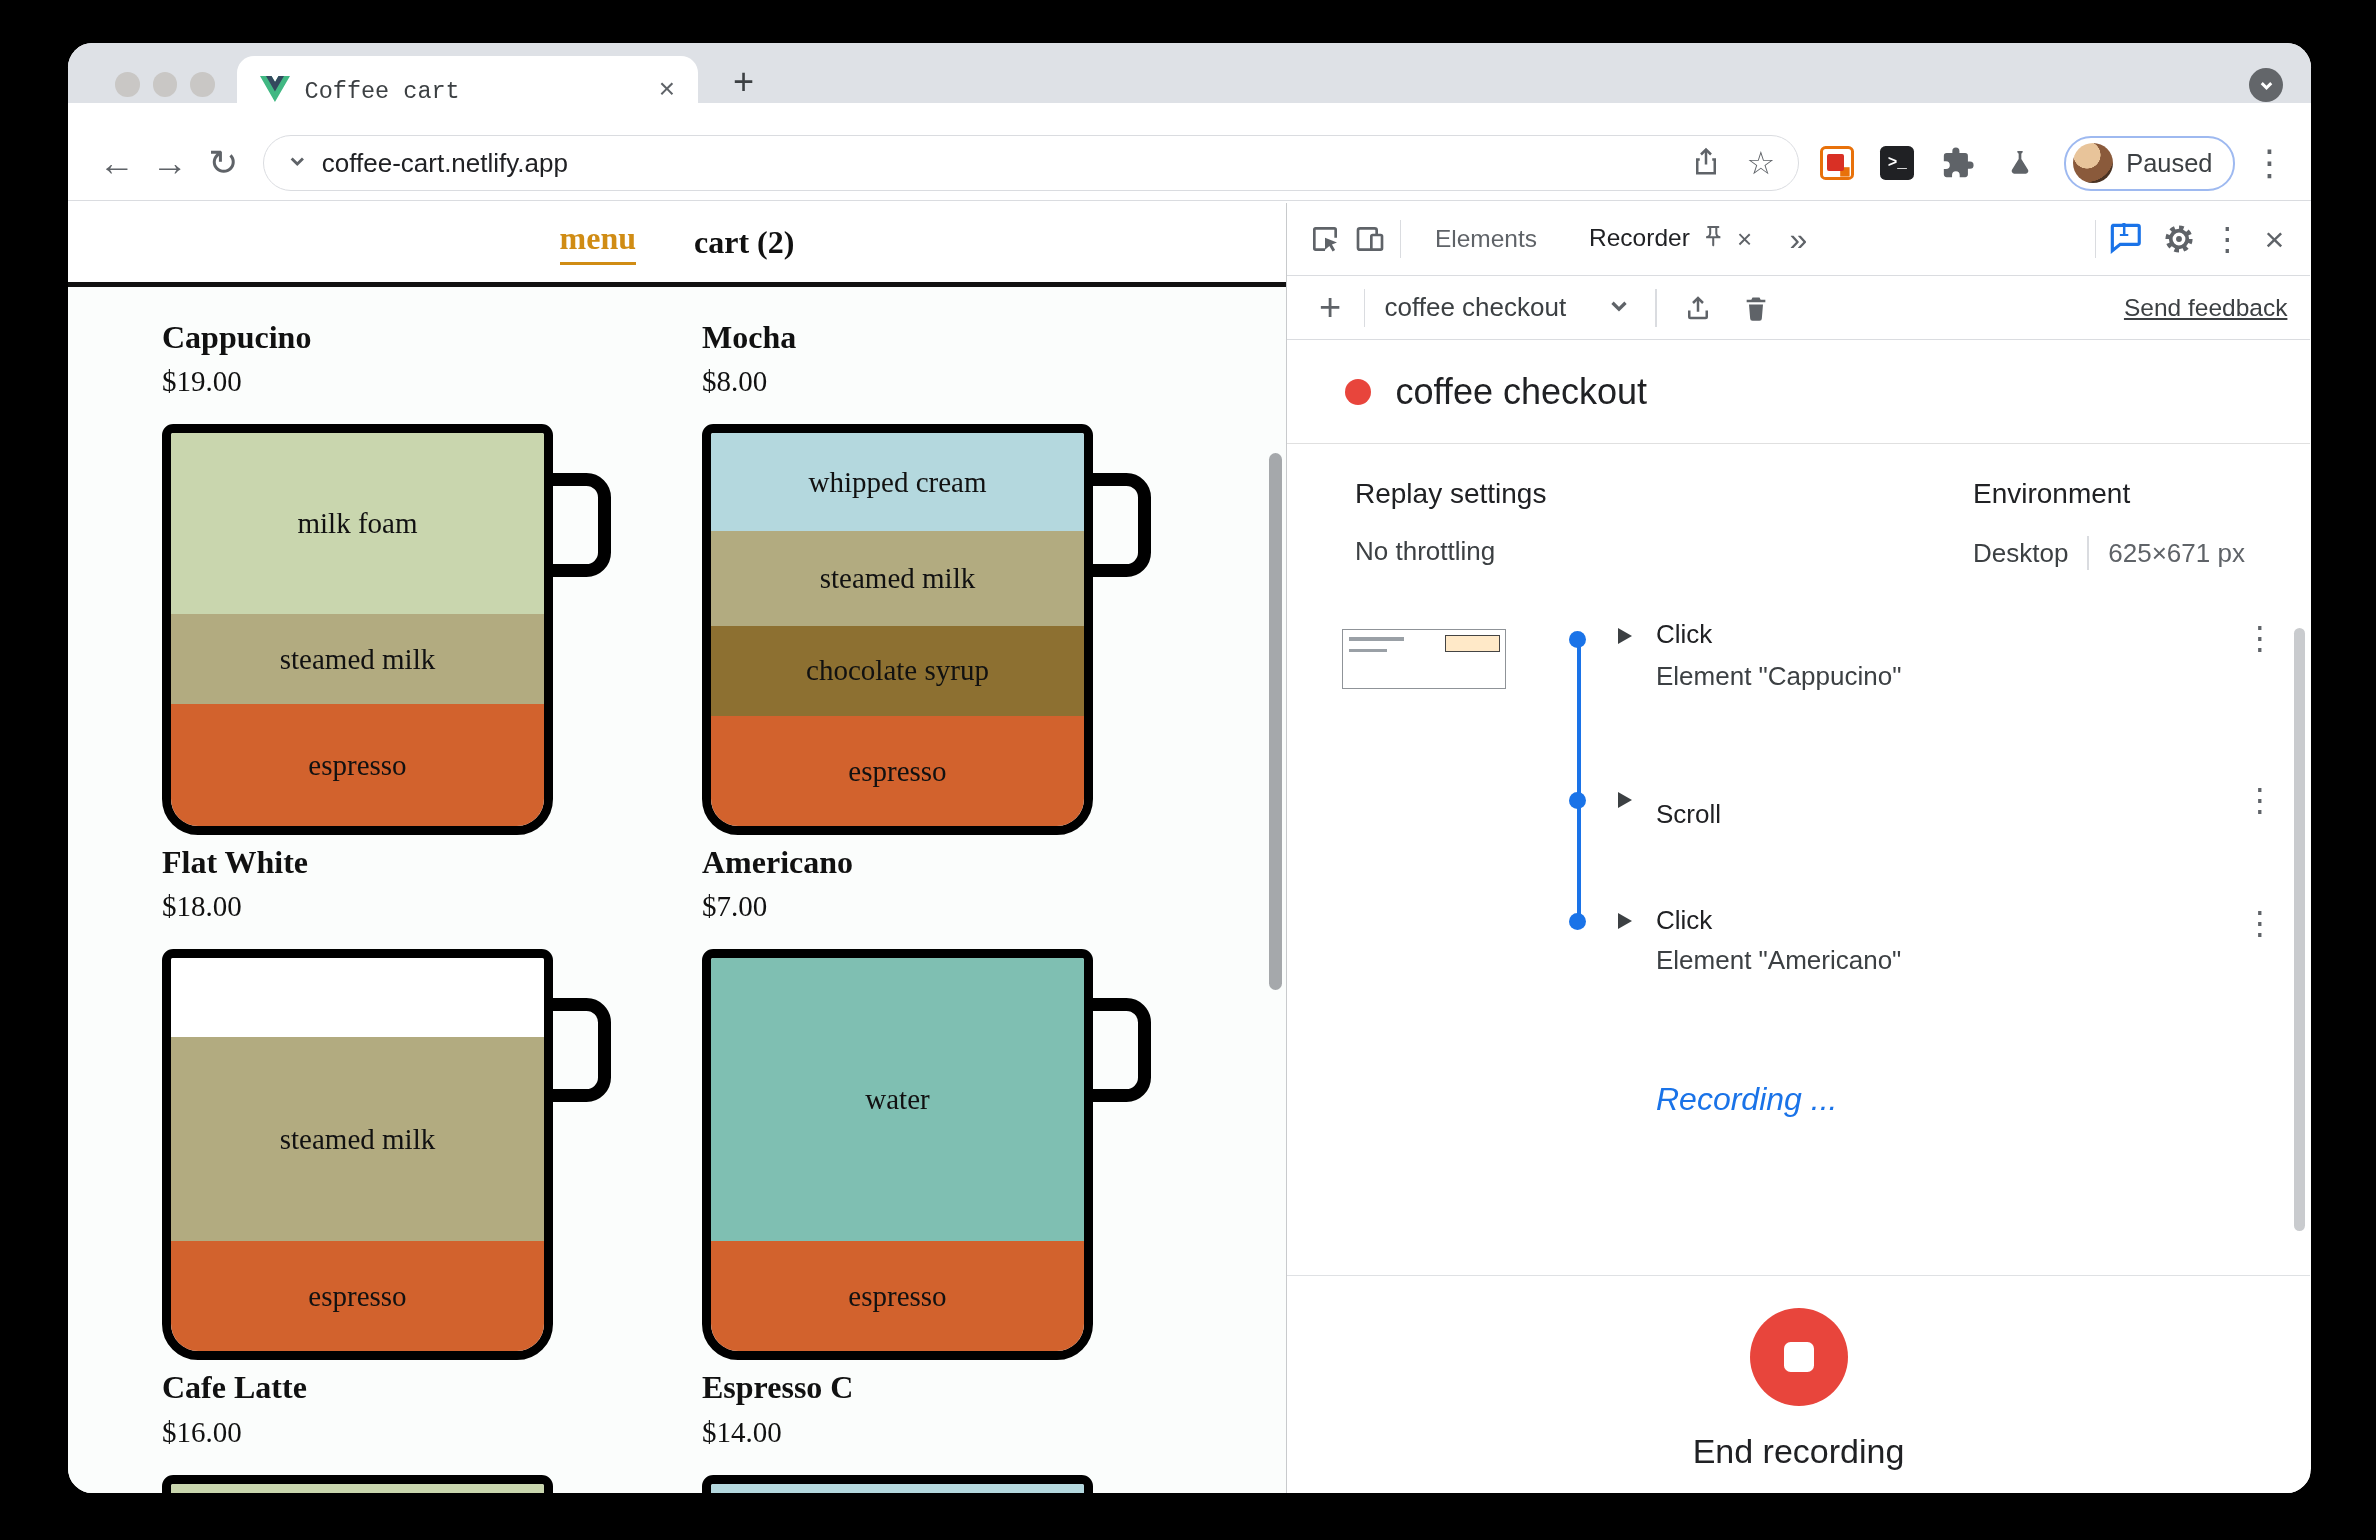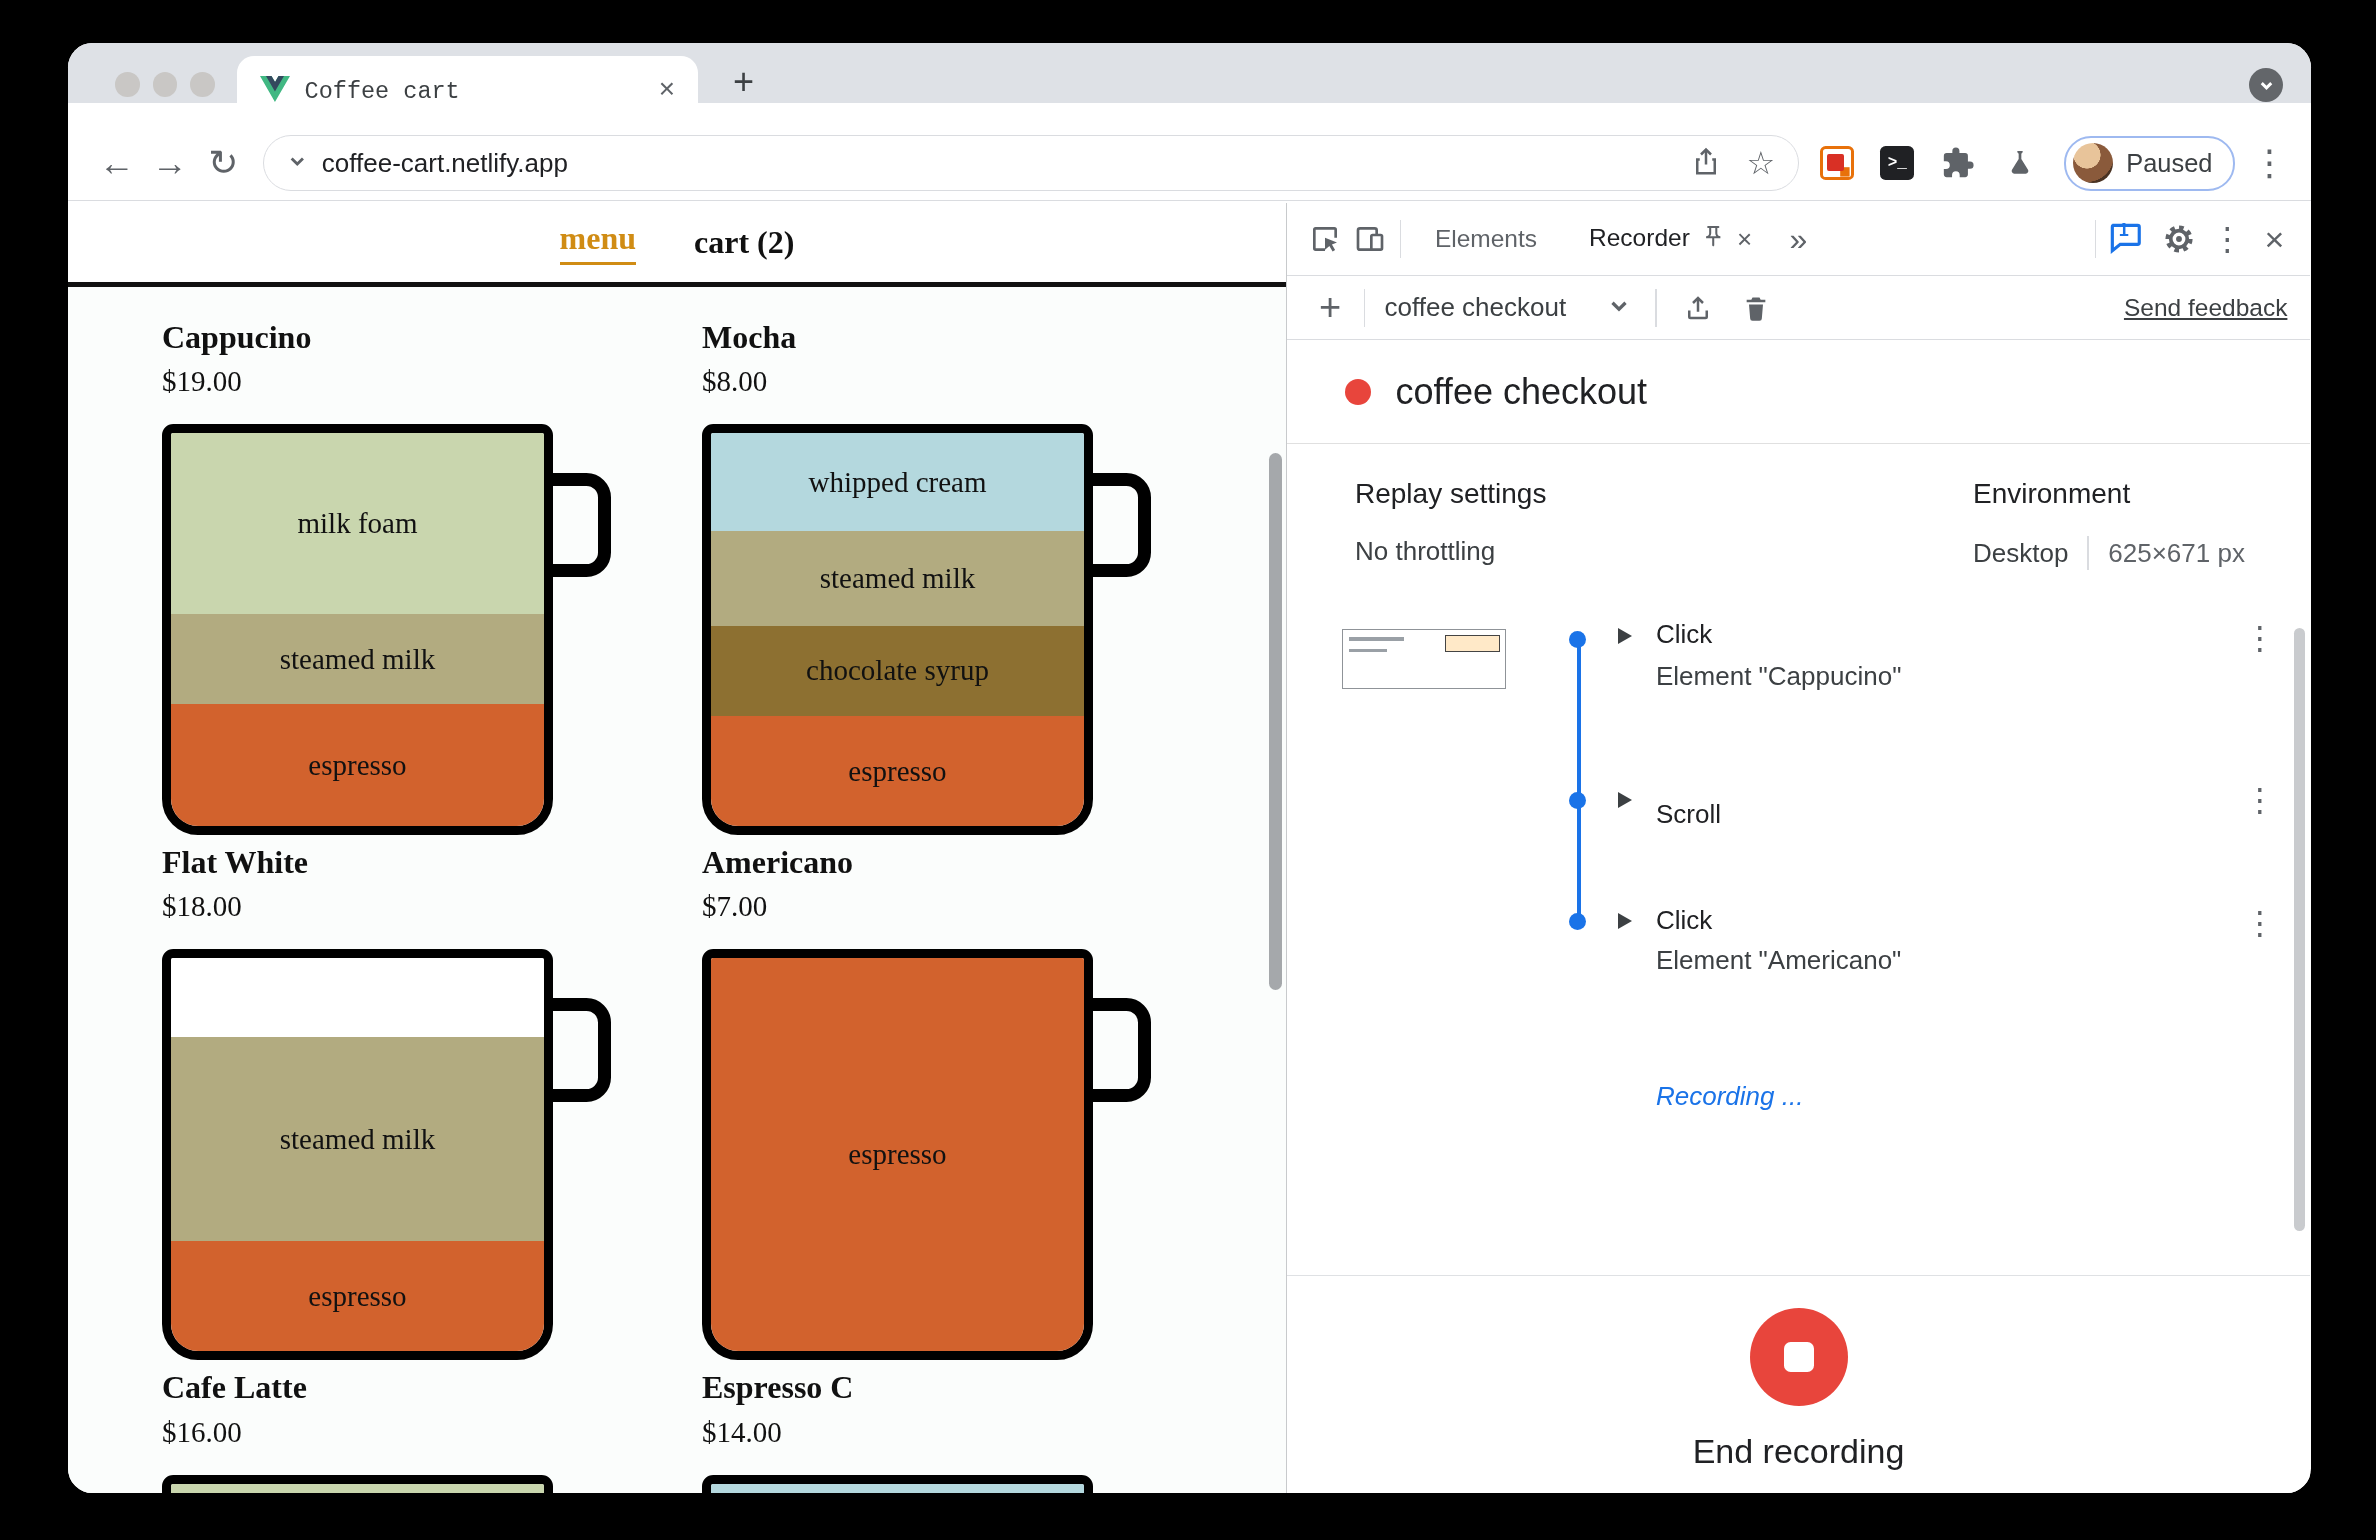--- a/index.html
+++ b/index.html
@@ -279,6 +279,9 @@
             <div class="cup-wrap">
               <div class="cup-handle"></div>
               <div class="cup-body">
+                  <div class="cup-layer" style="flex-grow: 72; flex-basis: 0px; background: rgb(127, 191, 178);">
+                    <span>water</span>
+                  </div>
                   <div class="cup-layer" style="flex-grow: 28; flex-basis: 0px; background: rgb(210, 98, 45);">
                     <span>espresso</span>
                   </div>

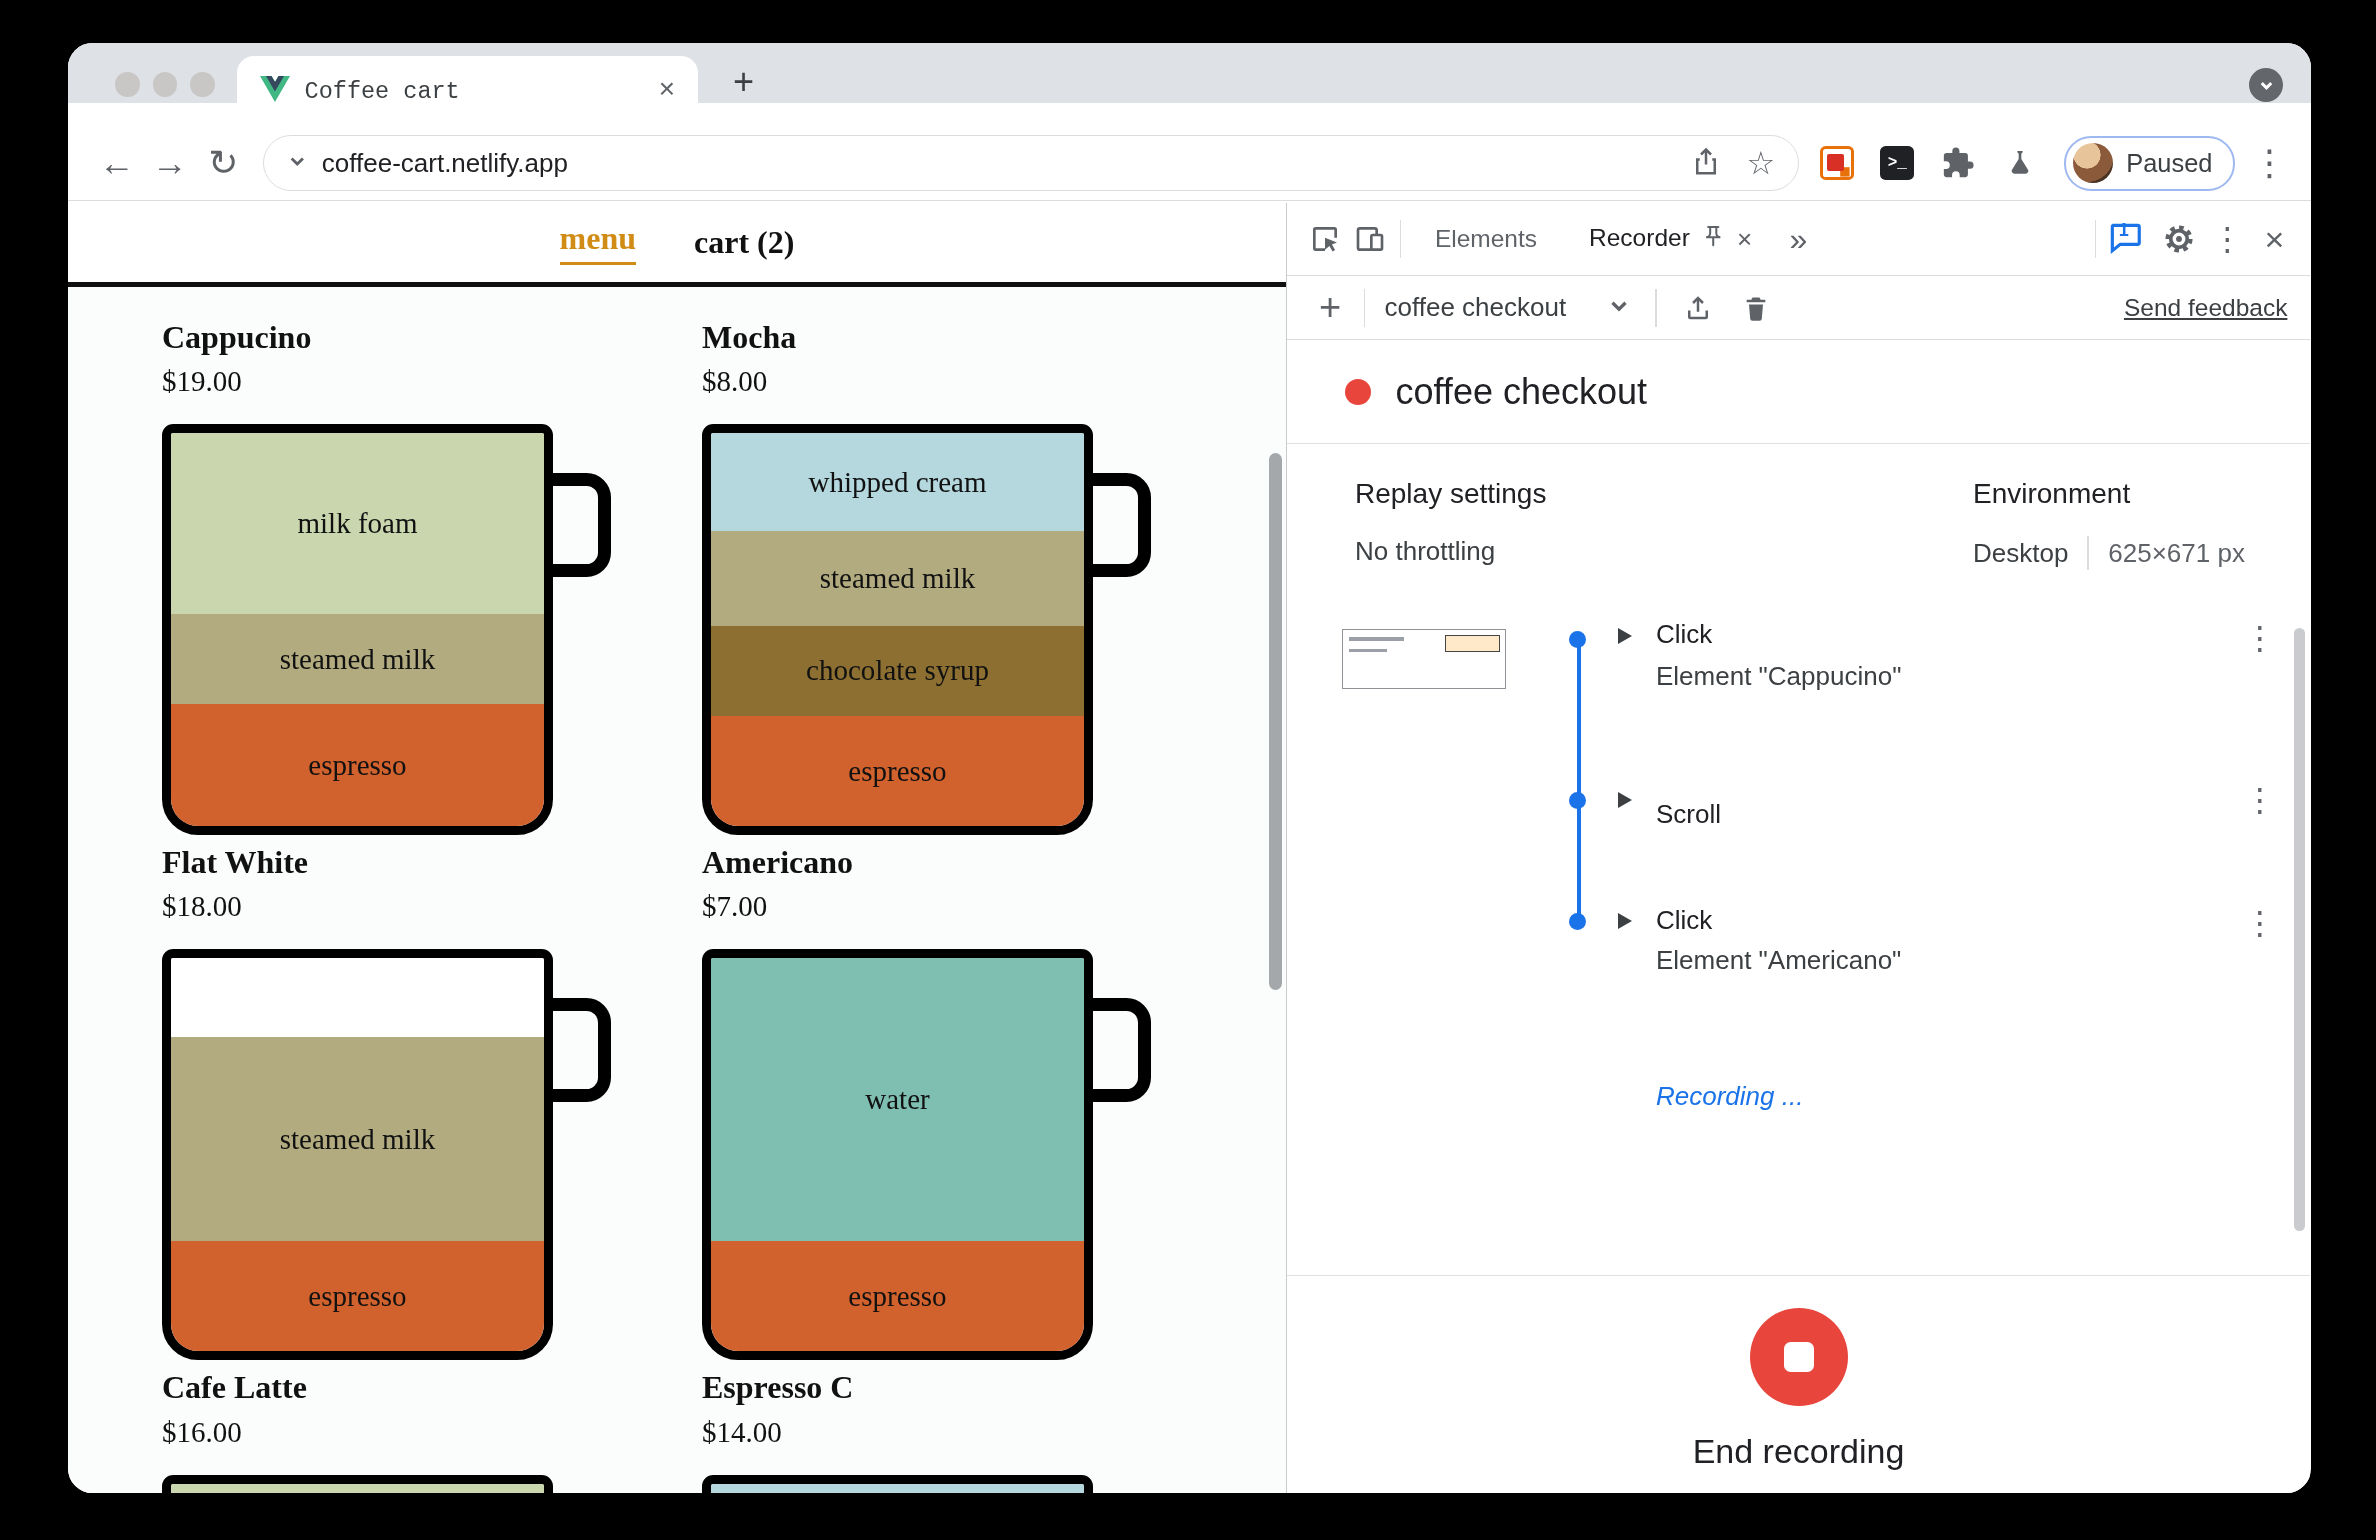--- a/index.html
+++ b/index.html
@@ -123,7 +123,7 @@
   .step-action { position:absolute; left:369px; font-size:26px; color:#202124; }
   .step-detail { position:absolute; left:369px; font-size:26px; color:#3c4043; }
   .step-menu { position:absolute; left:957px; font-size:32px; color:#5f6368; }
-  .rec-status { position:absolute; left:369px; top:458px; font-size:26px; color:#1a73e8; font-style:italic; }
+  .rec-status { position:absolute; left:369px; top:458px; font-size:32px; color:#1a73e8; font-style:italic; }
   .steps-scrollbar { position:absolute; right:4.7px; top:4.7px; width:11.3px; height:603px;
                      background:#c9cbce; border-radius:5.6px; }
 

